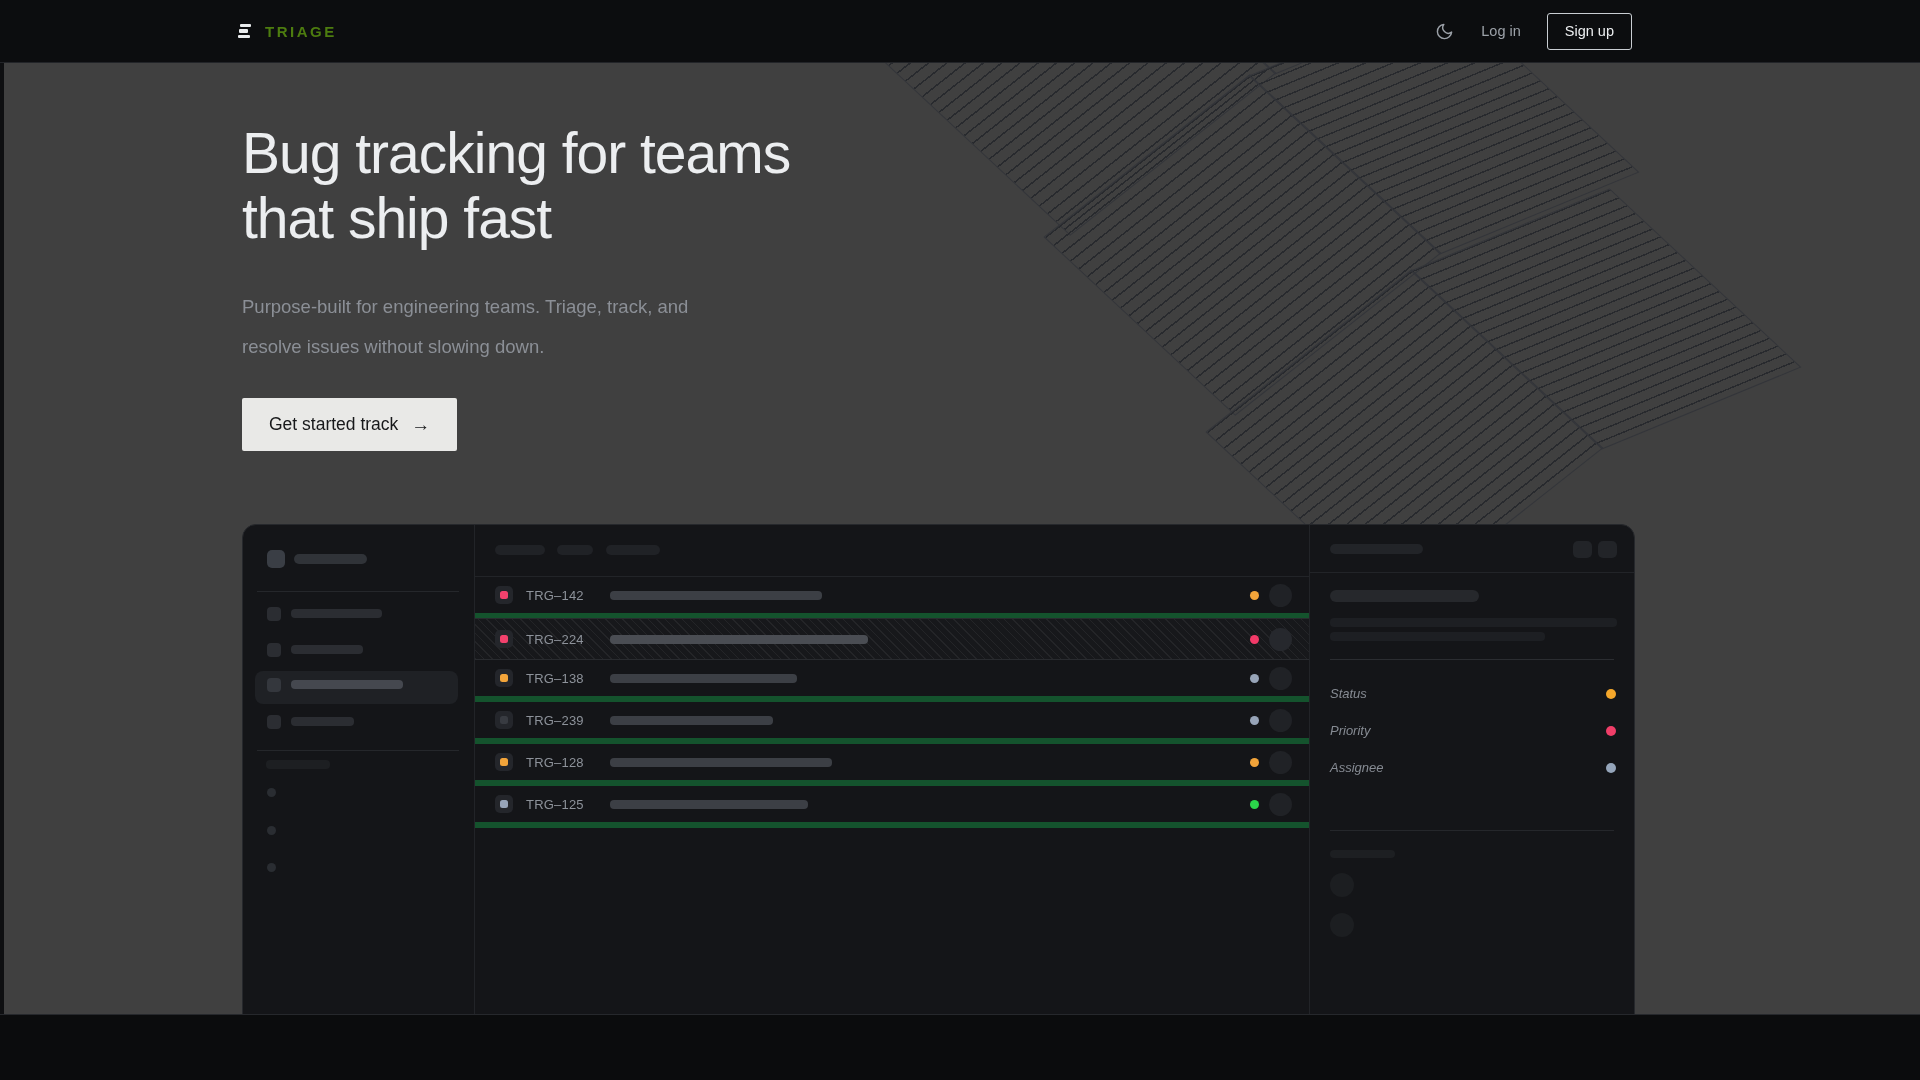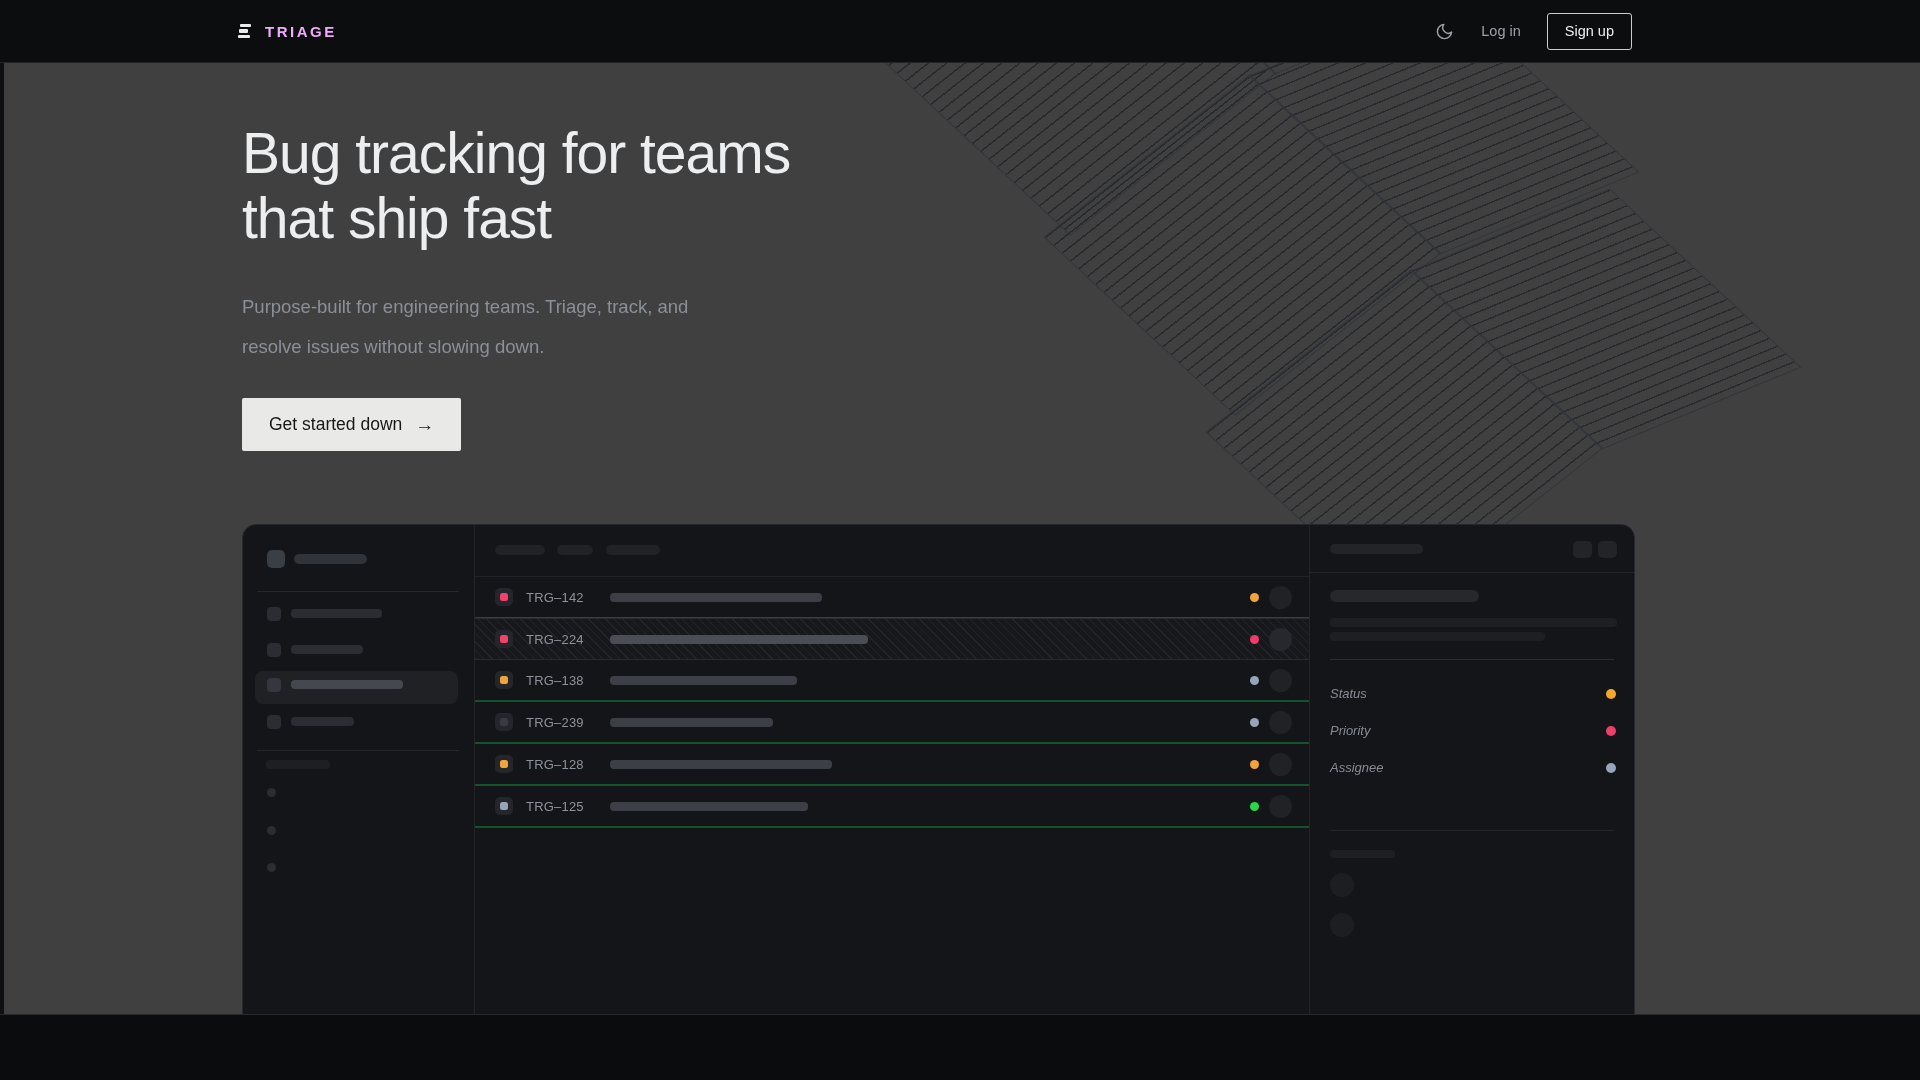--- a/index.html
+++ b/index.html
@@ -24,7 +24,7 @@
   .logo-mark i:nth-child(1){ width:11px; margin-left:2px; }
   .logo-mark i:nth-child(2){ width:9px;  margin-left:1px; }
   .logo-mark i:nth-child(3){ width:12px; }
-  .brand-name { font-size:15px; font-weight:700; letter-spacing:2.5px; color:#f0abfc; }
+  .brand-name { font-size:15px; font-weight:700; letter-spacing:2.5px; color:#4d7c0f; }
   .header-right { display:flex; align-items:center; gap:26px; }
   .theme-toggle { width:22px; height:22px; display:flex; align-items:center; justify-content:center; cursor:pointer; }
   .login-link { font-size:14.5px; color:#9ca1a8; cursor:pointer; }

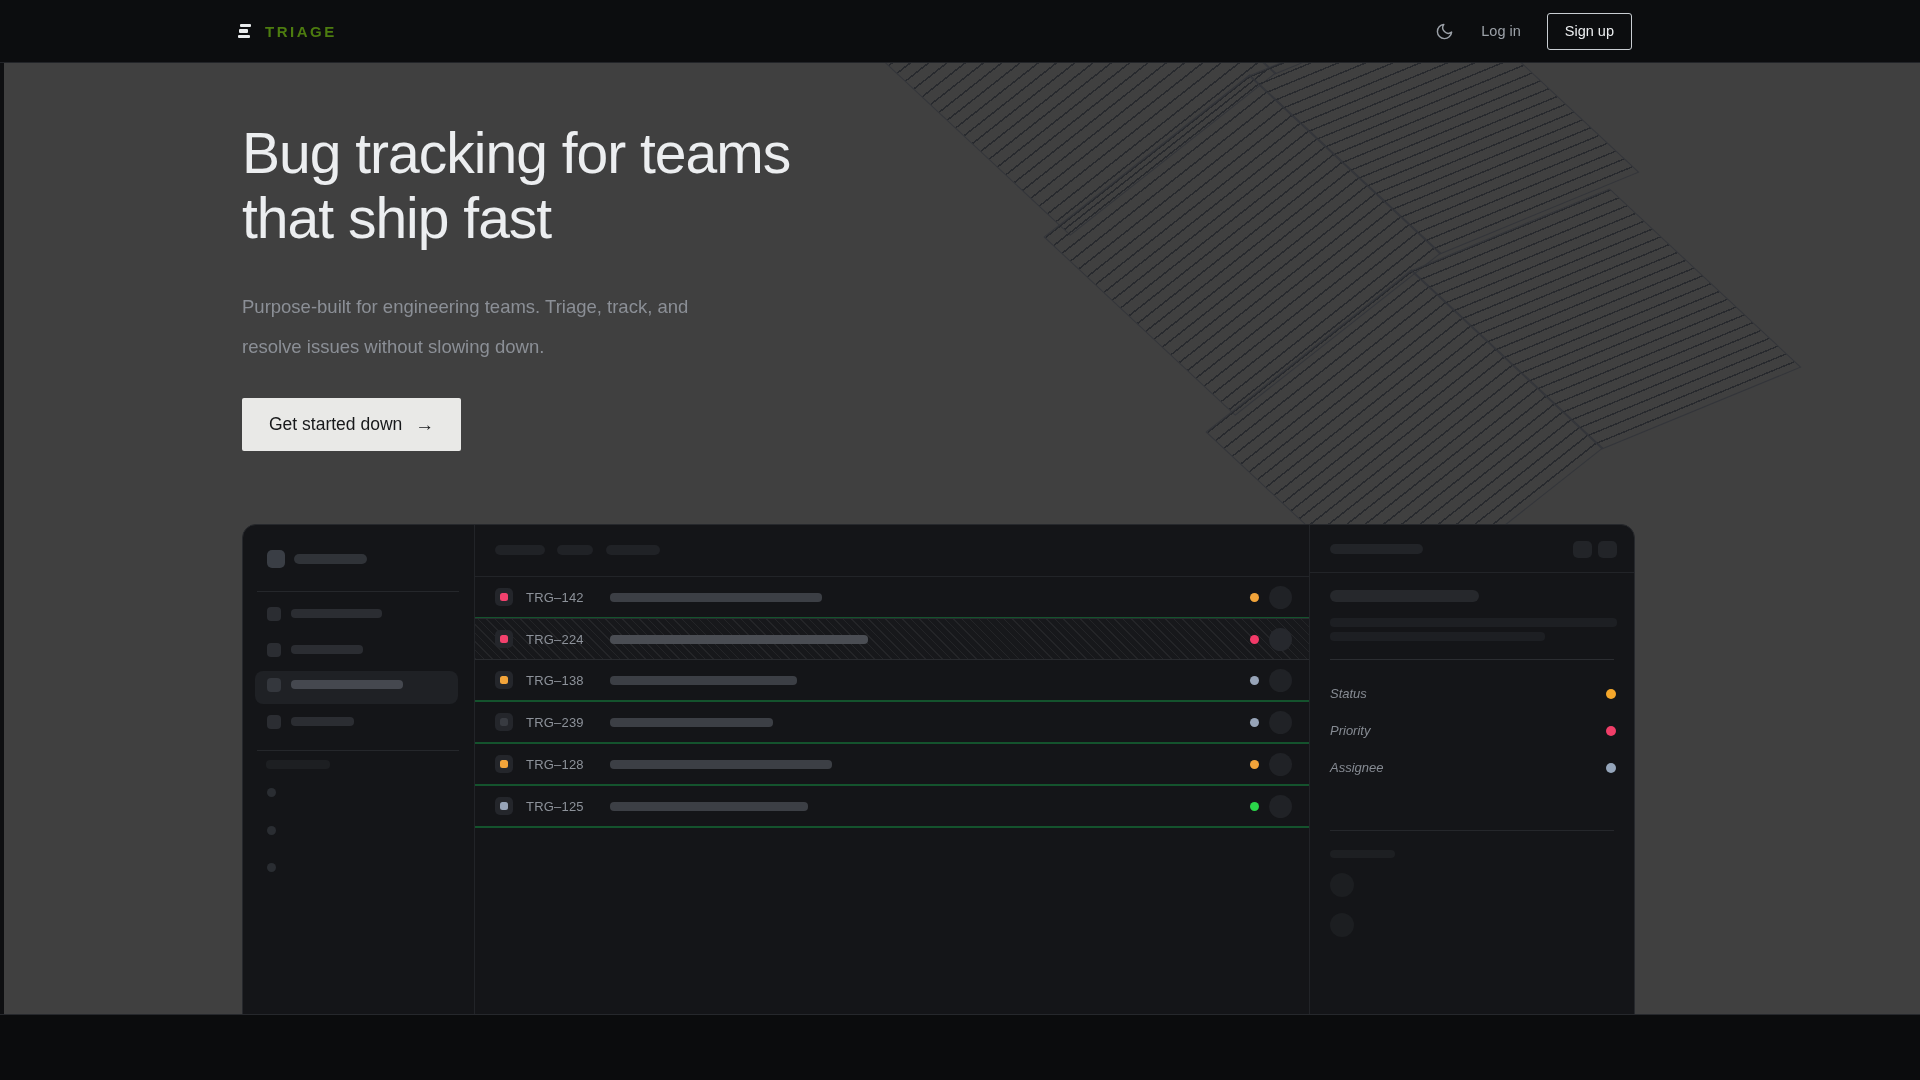--- a/index.html
+++ b/index.html
@@ -195,7 +195,7 @@
     </h1>
     <p class="hero-sub">Purpose-built for engineering teams. Triage, track, and resolve issues without slowing down.</p>
     <button class="cta-btn">
-      <span>Get started down</span>
+      <span>Get started track</span>
       <span class="cta-arrow">→</span>
     </button>
 

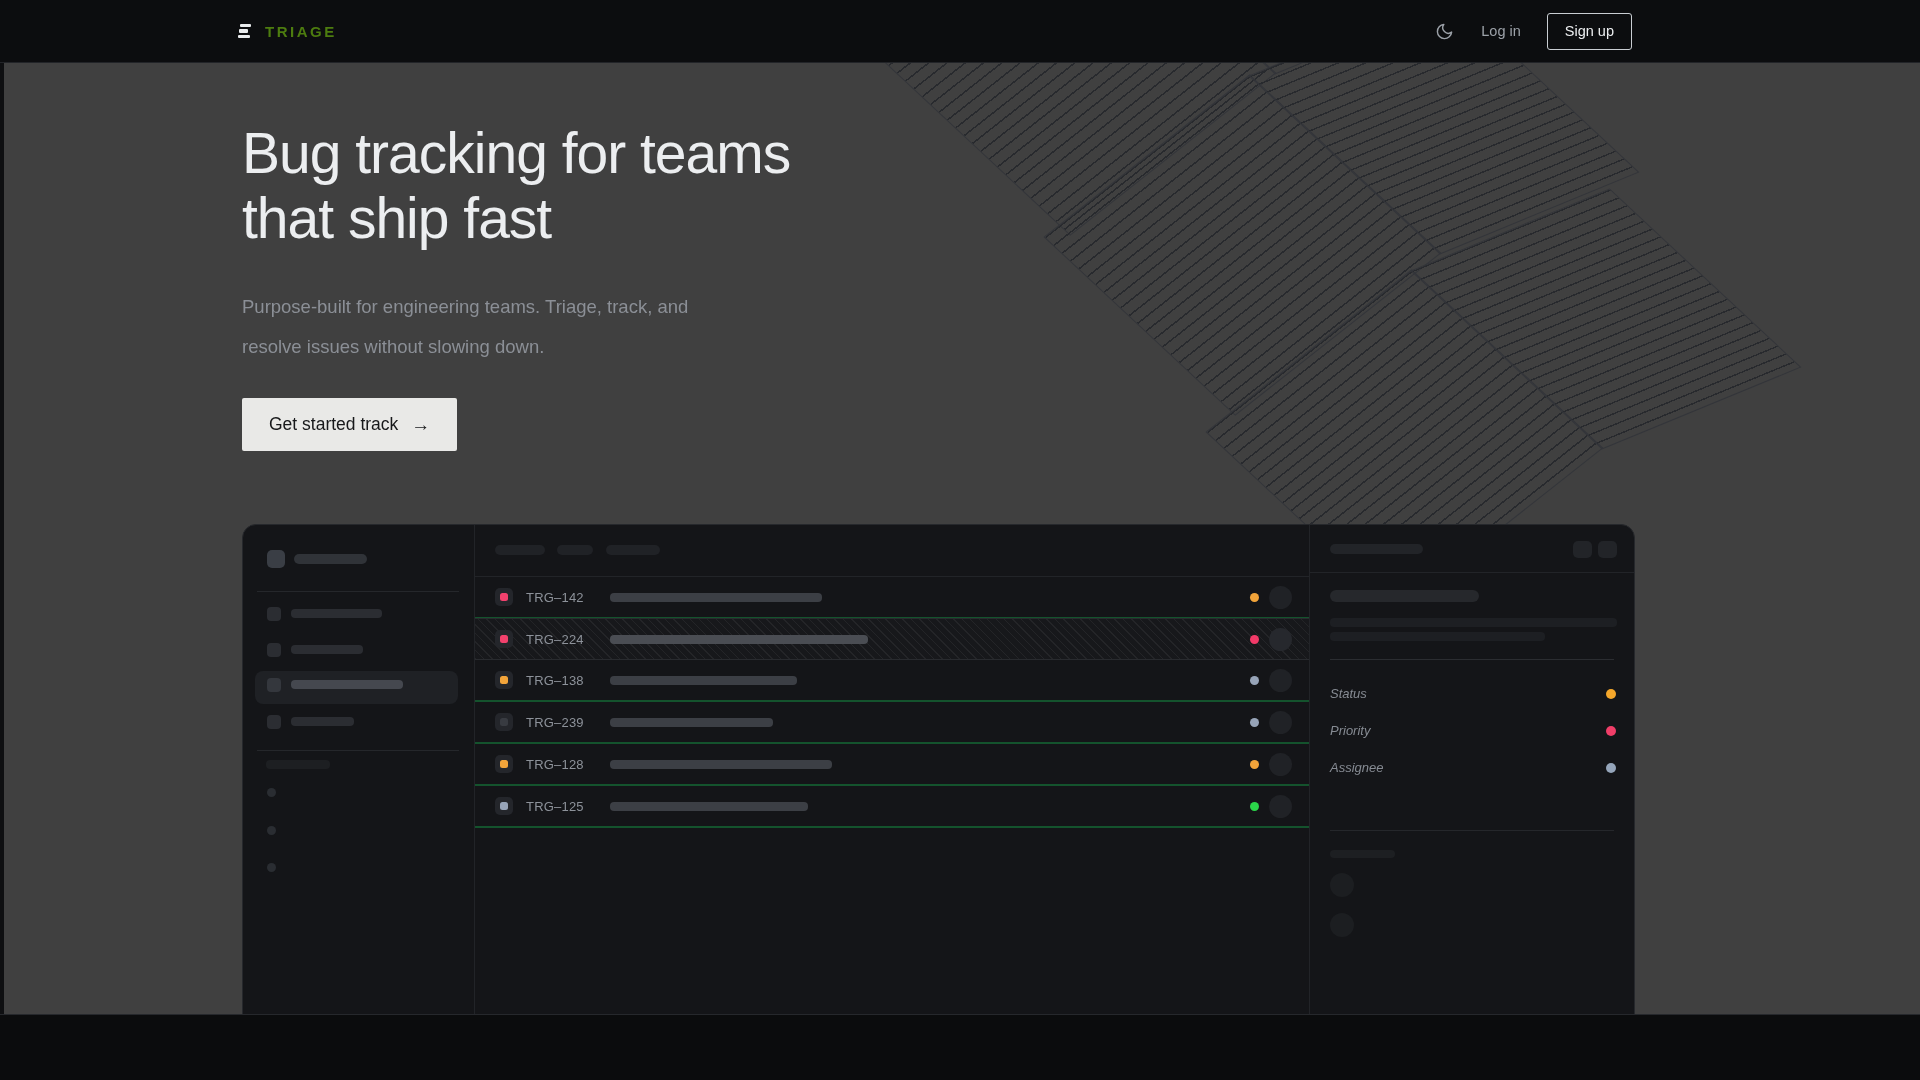--- a/index.html
+++ b/index.html
@@ -104,7 +104,7 @@
   .mm-pill.p3{ left:131px; width:54px; }
 
   .issue-row {
-    position:relative; height:42px; border-bottom:2px solid #14532d;
+    position:relative; height:42px; border-bottom:6px solid #14532d;
     display:flex; align-items:center;
   }
   .issue-row.selected {

